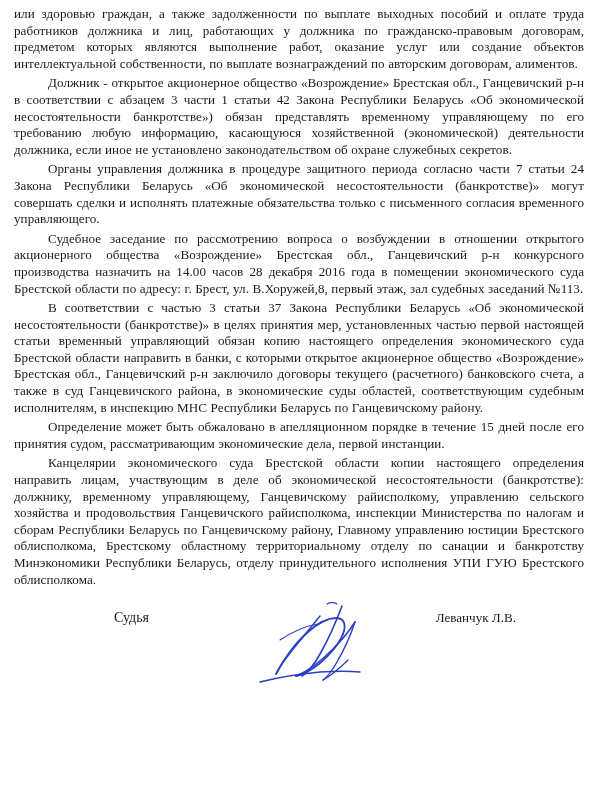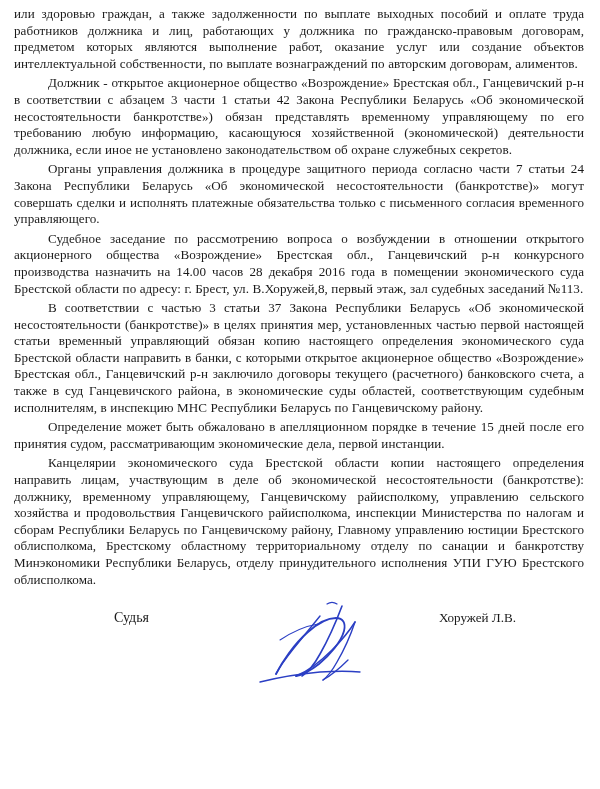--- a/index.html
+++ b/index.html
@@ -82,7 +82,7 @@
 
   <div class="sign-block">
     <span class="sign-label">Судья</span>
-    <span class="sign-name">Хоружей Л.В.</span>
+    <span class="sign-name">Леванчук Л.В.</span>
     <svg class="signature-svg" width="170" height="100" viewBox="0 0 170 100" fill="none" xmlns="http://www.w3.org/2000/svg">
       <g stroke="#2b3fc4" fill="none" stroke-linecap="round" stroke-linejoin="round">
         <path d="M118 14 C112 30, 104 48, 96 62 C90 73, 84 80, 78 84" stroke-width="1.6"></path>

